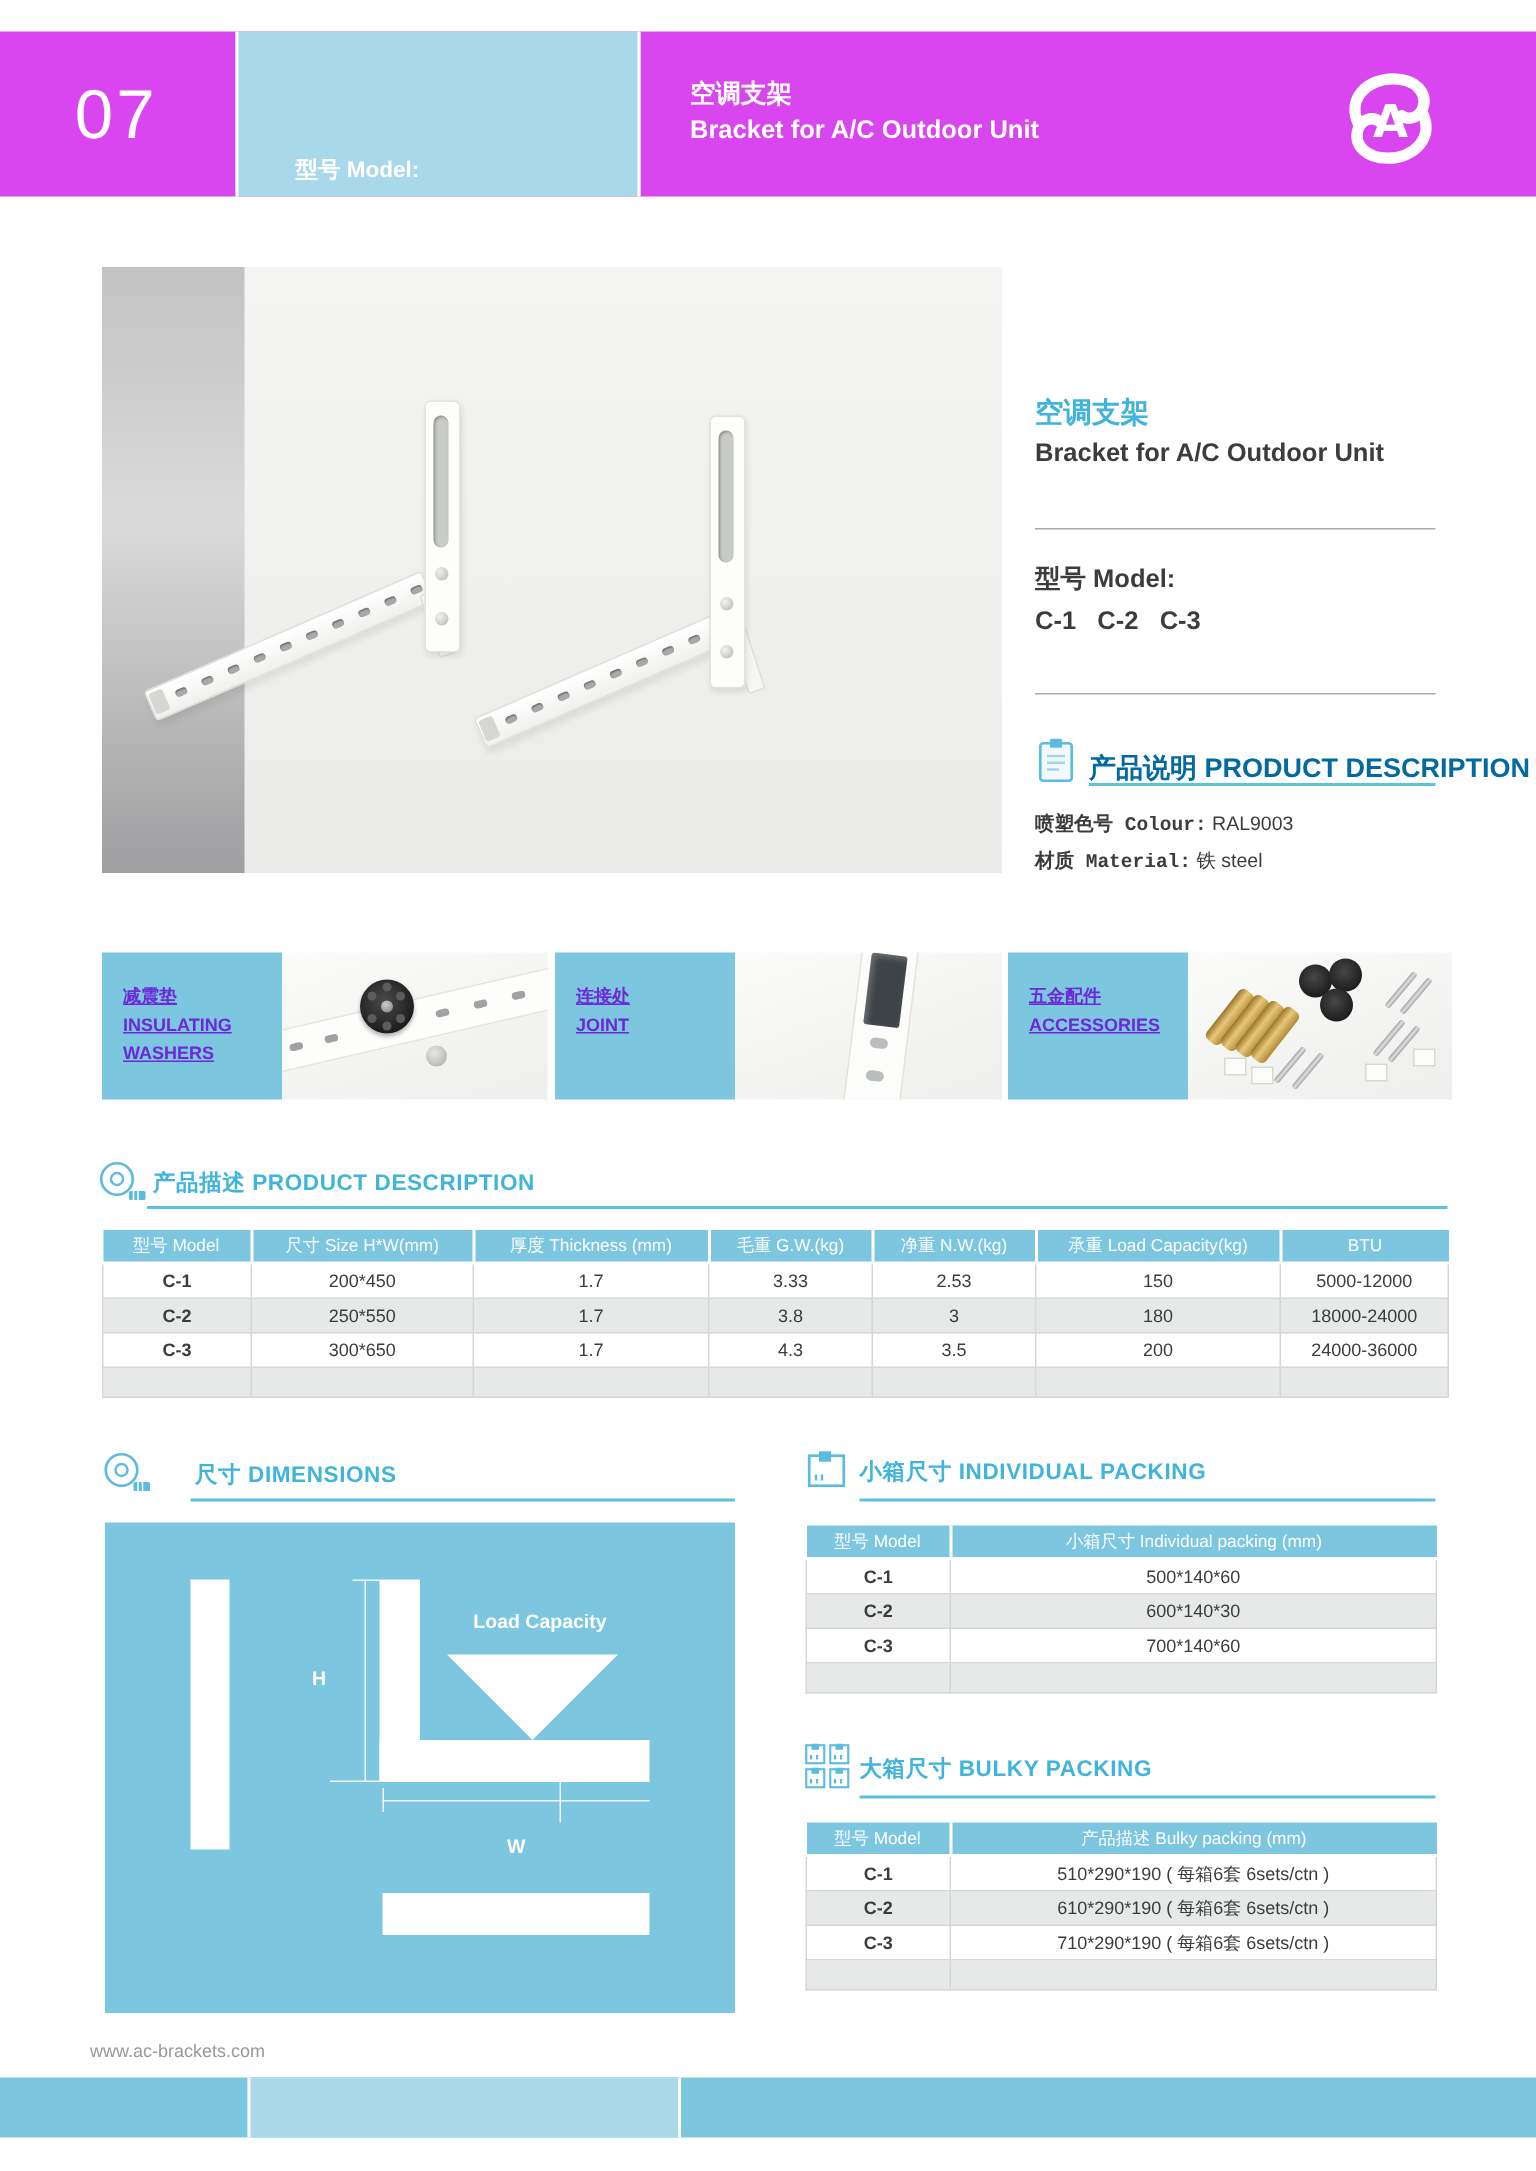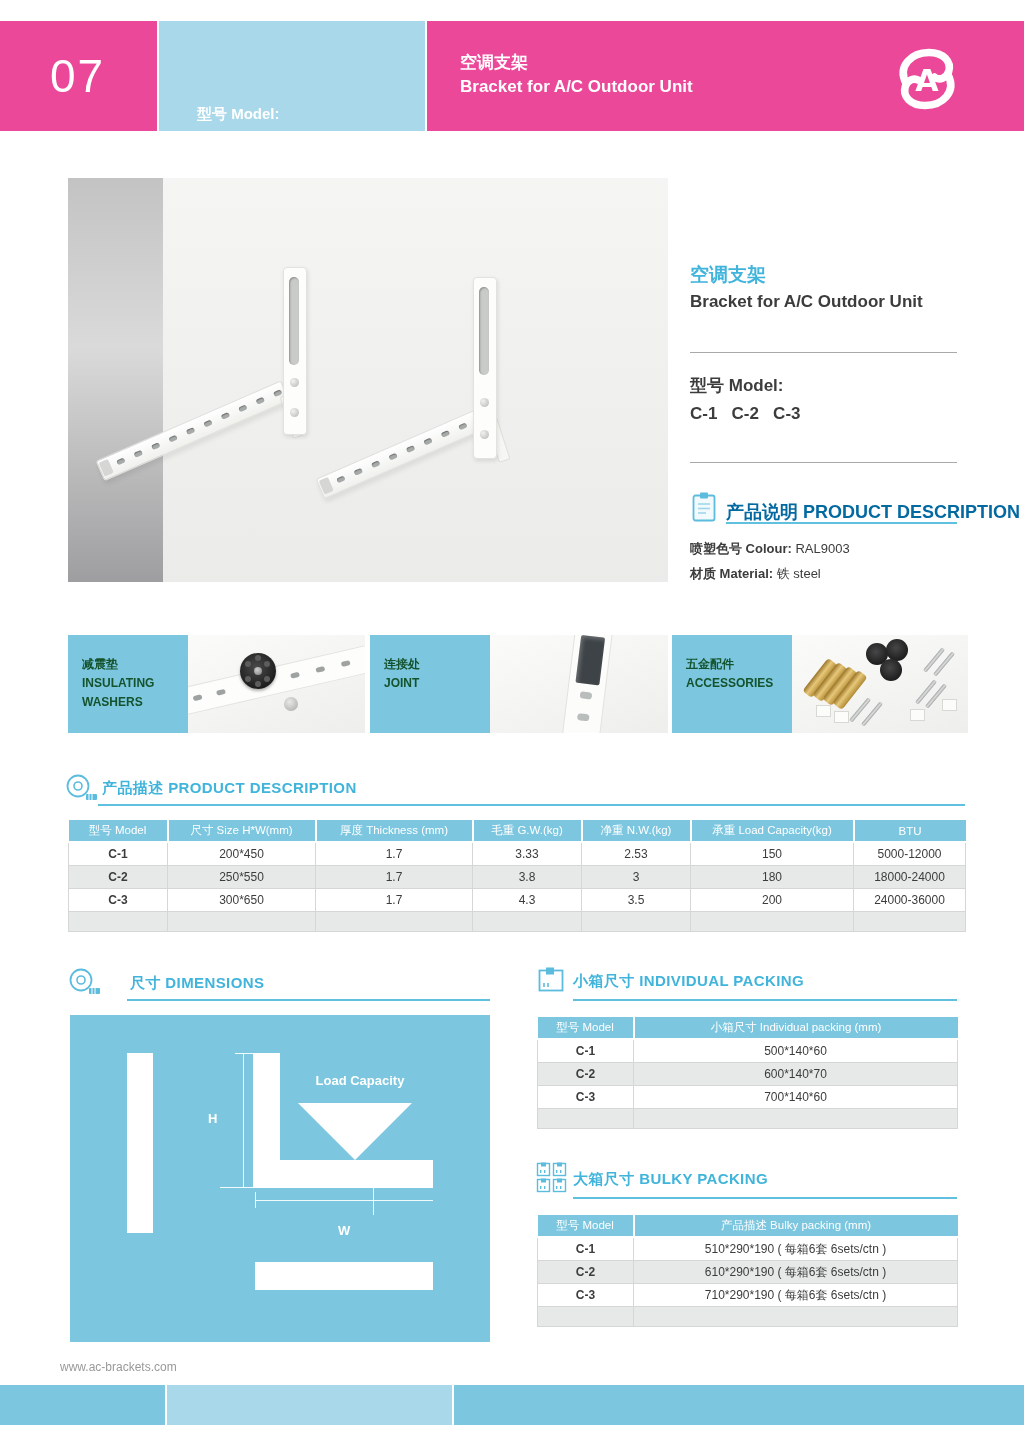--- a/index.html
+++ b/index.html
@@ -7,7 +7,7 @@
         font-family:"Liberation Sans","DejaVu Sans",sans-serif;color:#3c3c3c;}
 
   
-  .header{position:absolute;left:0;top:21px;width:1024px;height:110px;background:#ec4899;}
+  .header{position:absolute;left:0;top:21px;width:1024px;height:110px;background:#d946ef;}
   .h-num{position:absolute;left:0;top:0;width:155px;height:110px;display:flex;align-items:center;justify-content:center;
          color:#fff;font-size:46px;letter-spacing:2px;}
   .h-model{position:absolute;left:157px;top:0;width:266px;height:110px;background:#A9D8EA;border-right:2px solid #fff;

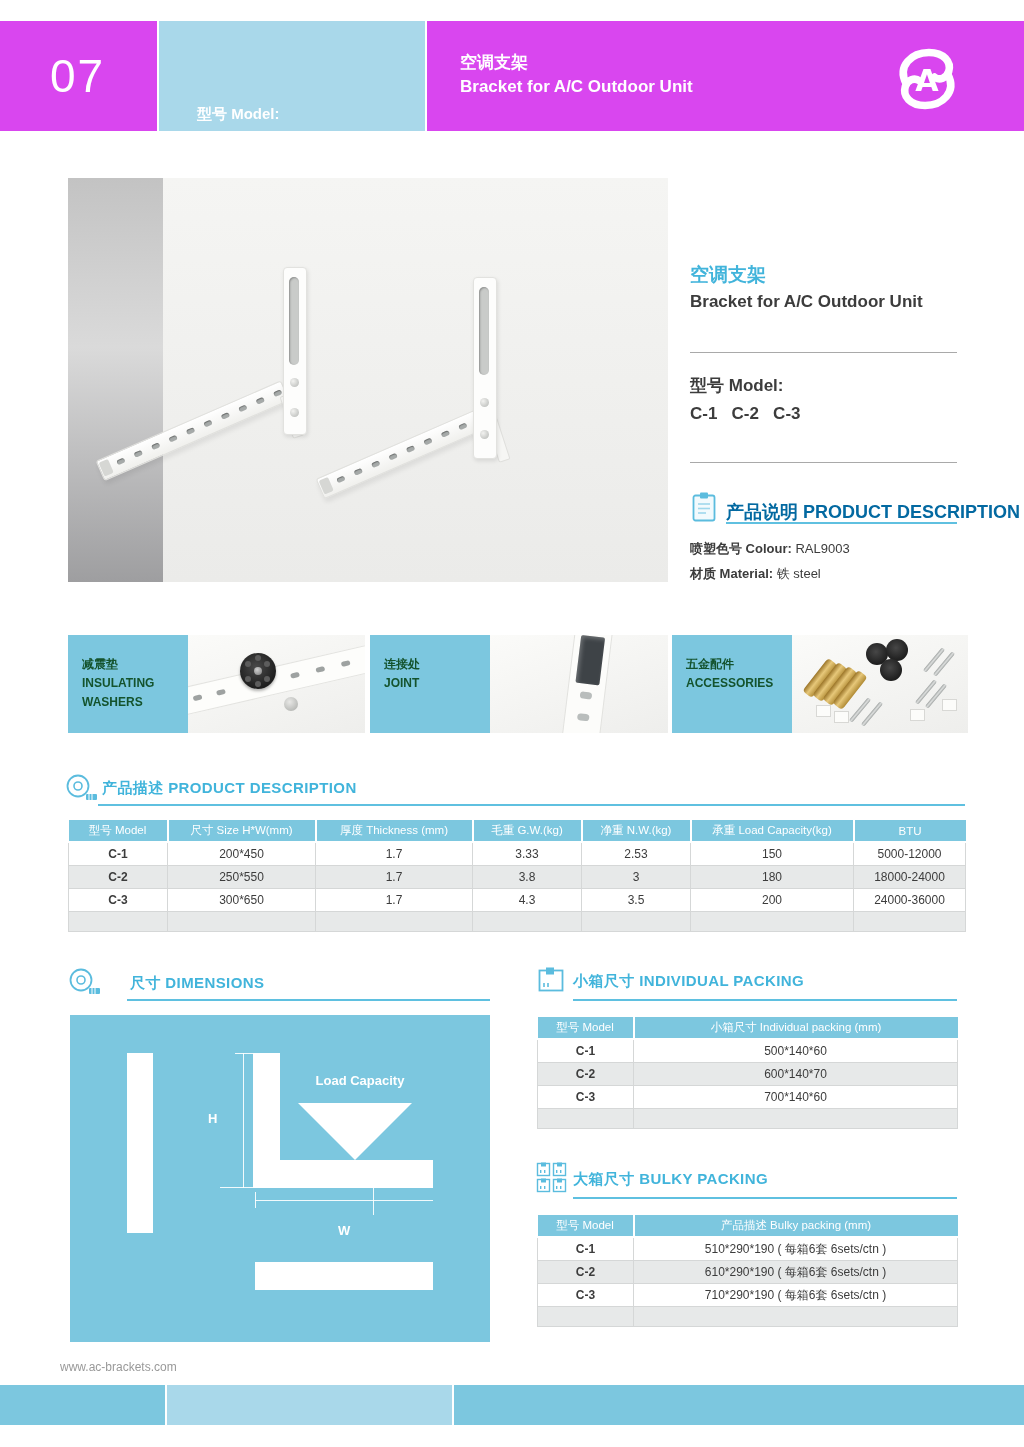--- a/index.html
+++ b/index.html
@@ -45,7 +45,7 @@
   .pd-underline{position:absolute;left:726px;top:522px;width:231px;height:2px;background:#5FC0E0;}
   .p-colour{position:absolute;left:690px;top:540px;font-size:13px;}
   .p-material{position:absolute;left:690px;top:565px;font-size:13px;}
-  .p-colour b,.p-material b{font-weight:bold;}
+  .p-colour b,.p-material b{font-weight:bold;font-family:Liberation Mono, monospace;}
 
   
   .tlabel{position:absolute;top:635px;width:120px;height:98px;background:#7CC7DF;}

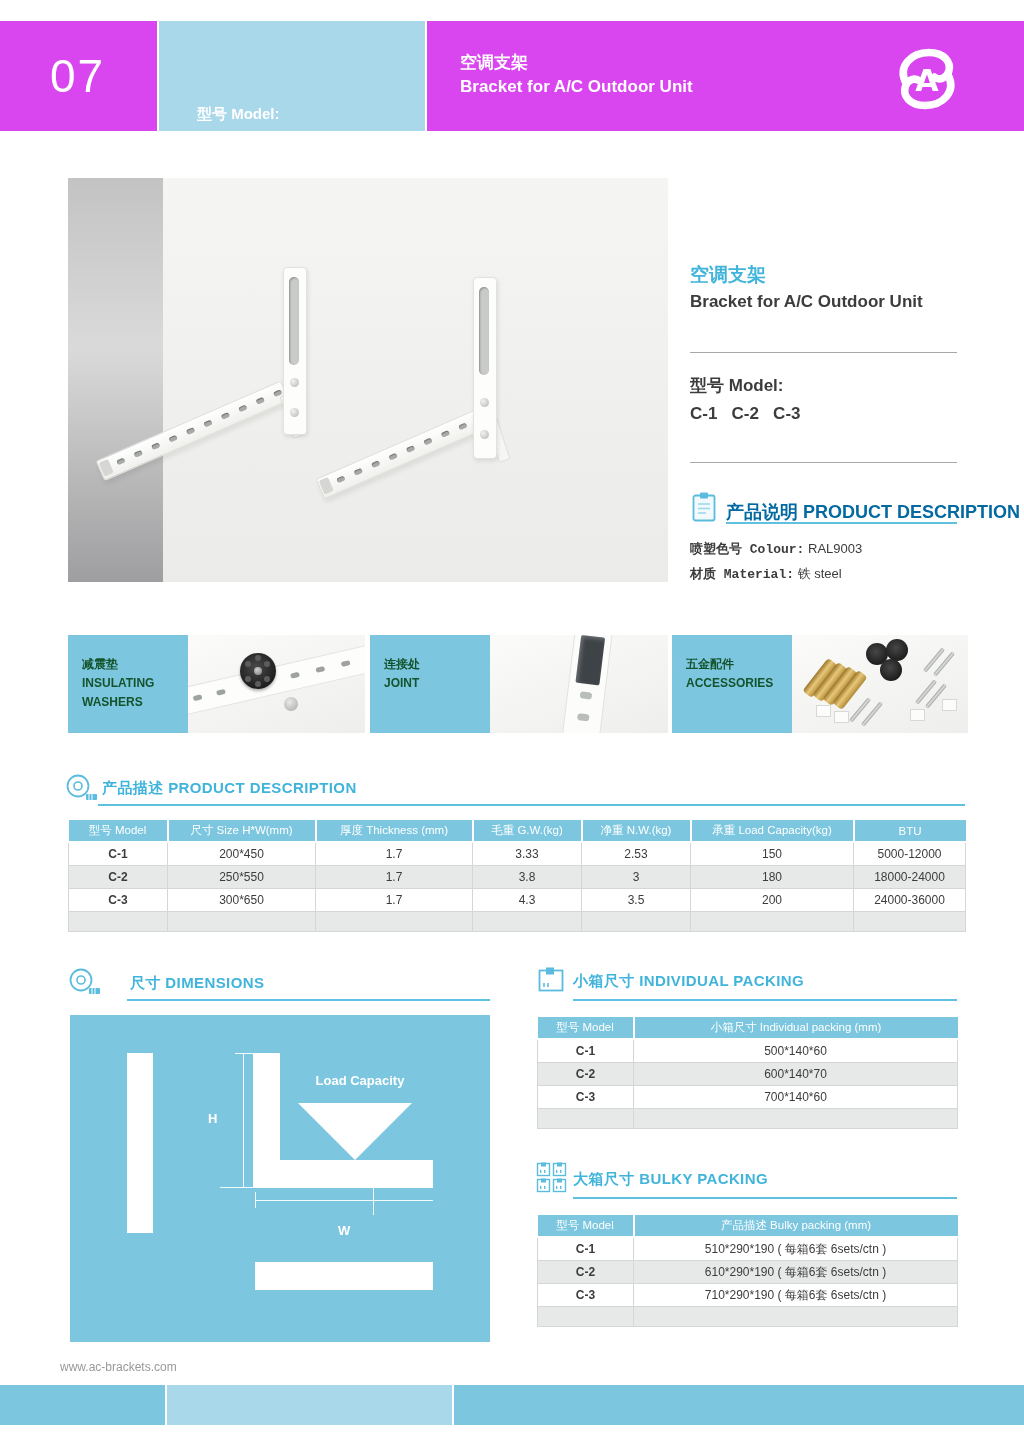--- a/index.html
+++ b/index.html
@@ -49,7 +49,7 @@
 
   
   .tlabel{position:absolute;top:635px;width:120px;height:98px;background:#7CC7DF;}
-  .tlabel .t{position:absolute;left:14px;top:20px;color:#14532d;font-weight:bold;font-size:12px;line-height:19px;}
+  .tlabel .t{position:absolute;left:14px;top:20px;color:#6d28d9;font-weight:bold;font-size:12px;line-height:19px;text-decoration:underline;}
   .tphoto{position:absolute;top:635px;height:98px;background:linear-gradient(160deg,#fbfbf9,#eeeeec);overflow:hidden;}
   .t1bar{position:absolute;left:-18px;top:30px;width:220px;height:26px;background:#fdfdfb;border:1px solid #e4e4e1;
          transform:rotate(-13deg);}

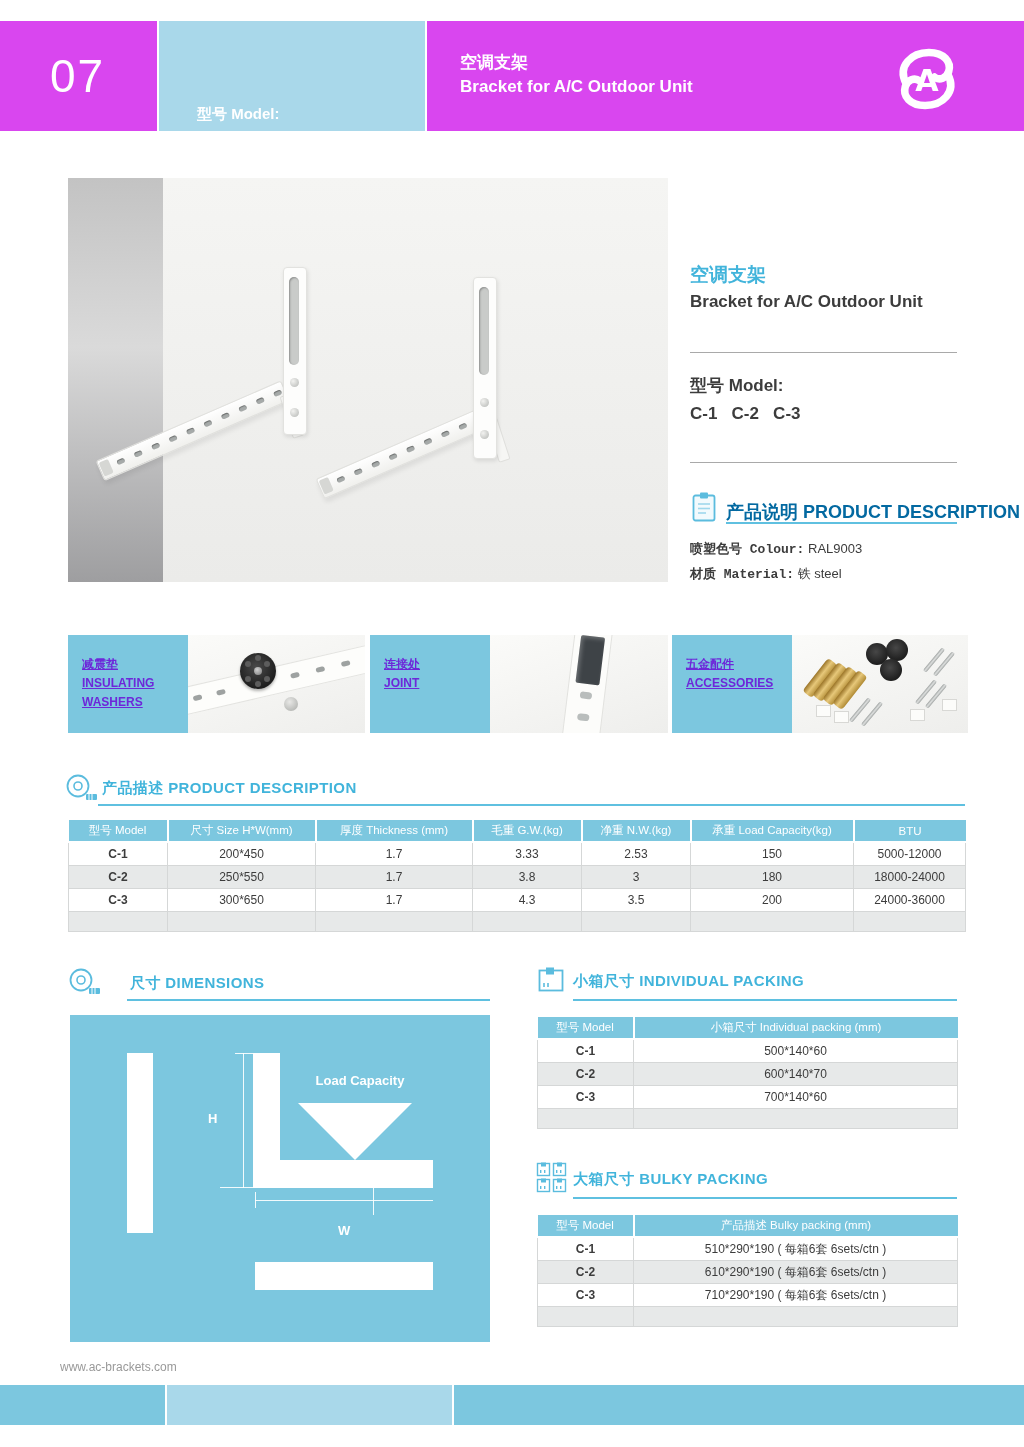--- a/index.html
+++ b/index.html
@@ -399,7 +399,7 @@
         </tr>
         <tr>
           <td>C-2</td>
-          <td>600*140*70</td>
+          <td>600*140*30</td>
         </tr>
         <tr>
           <td>C-3</td>

